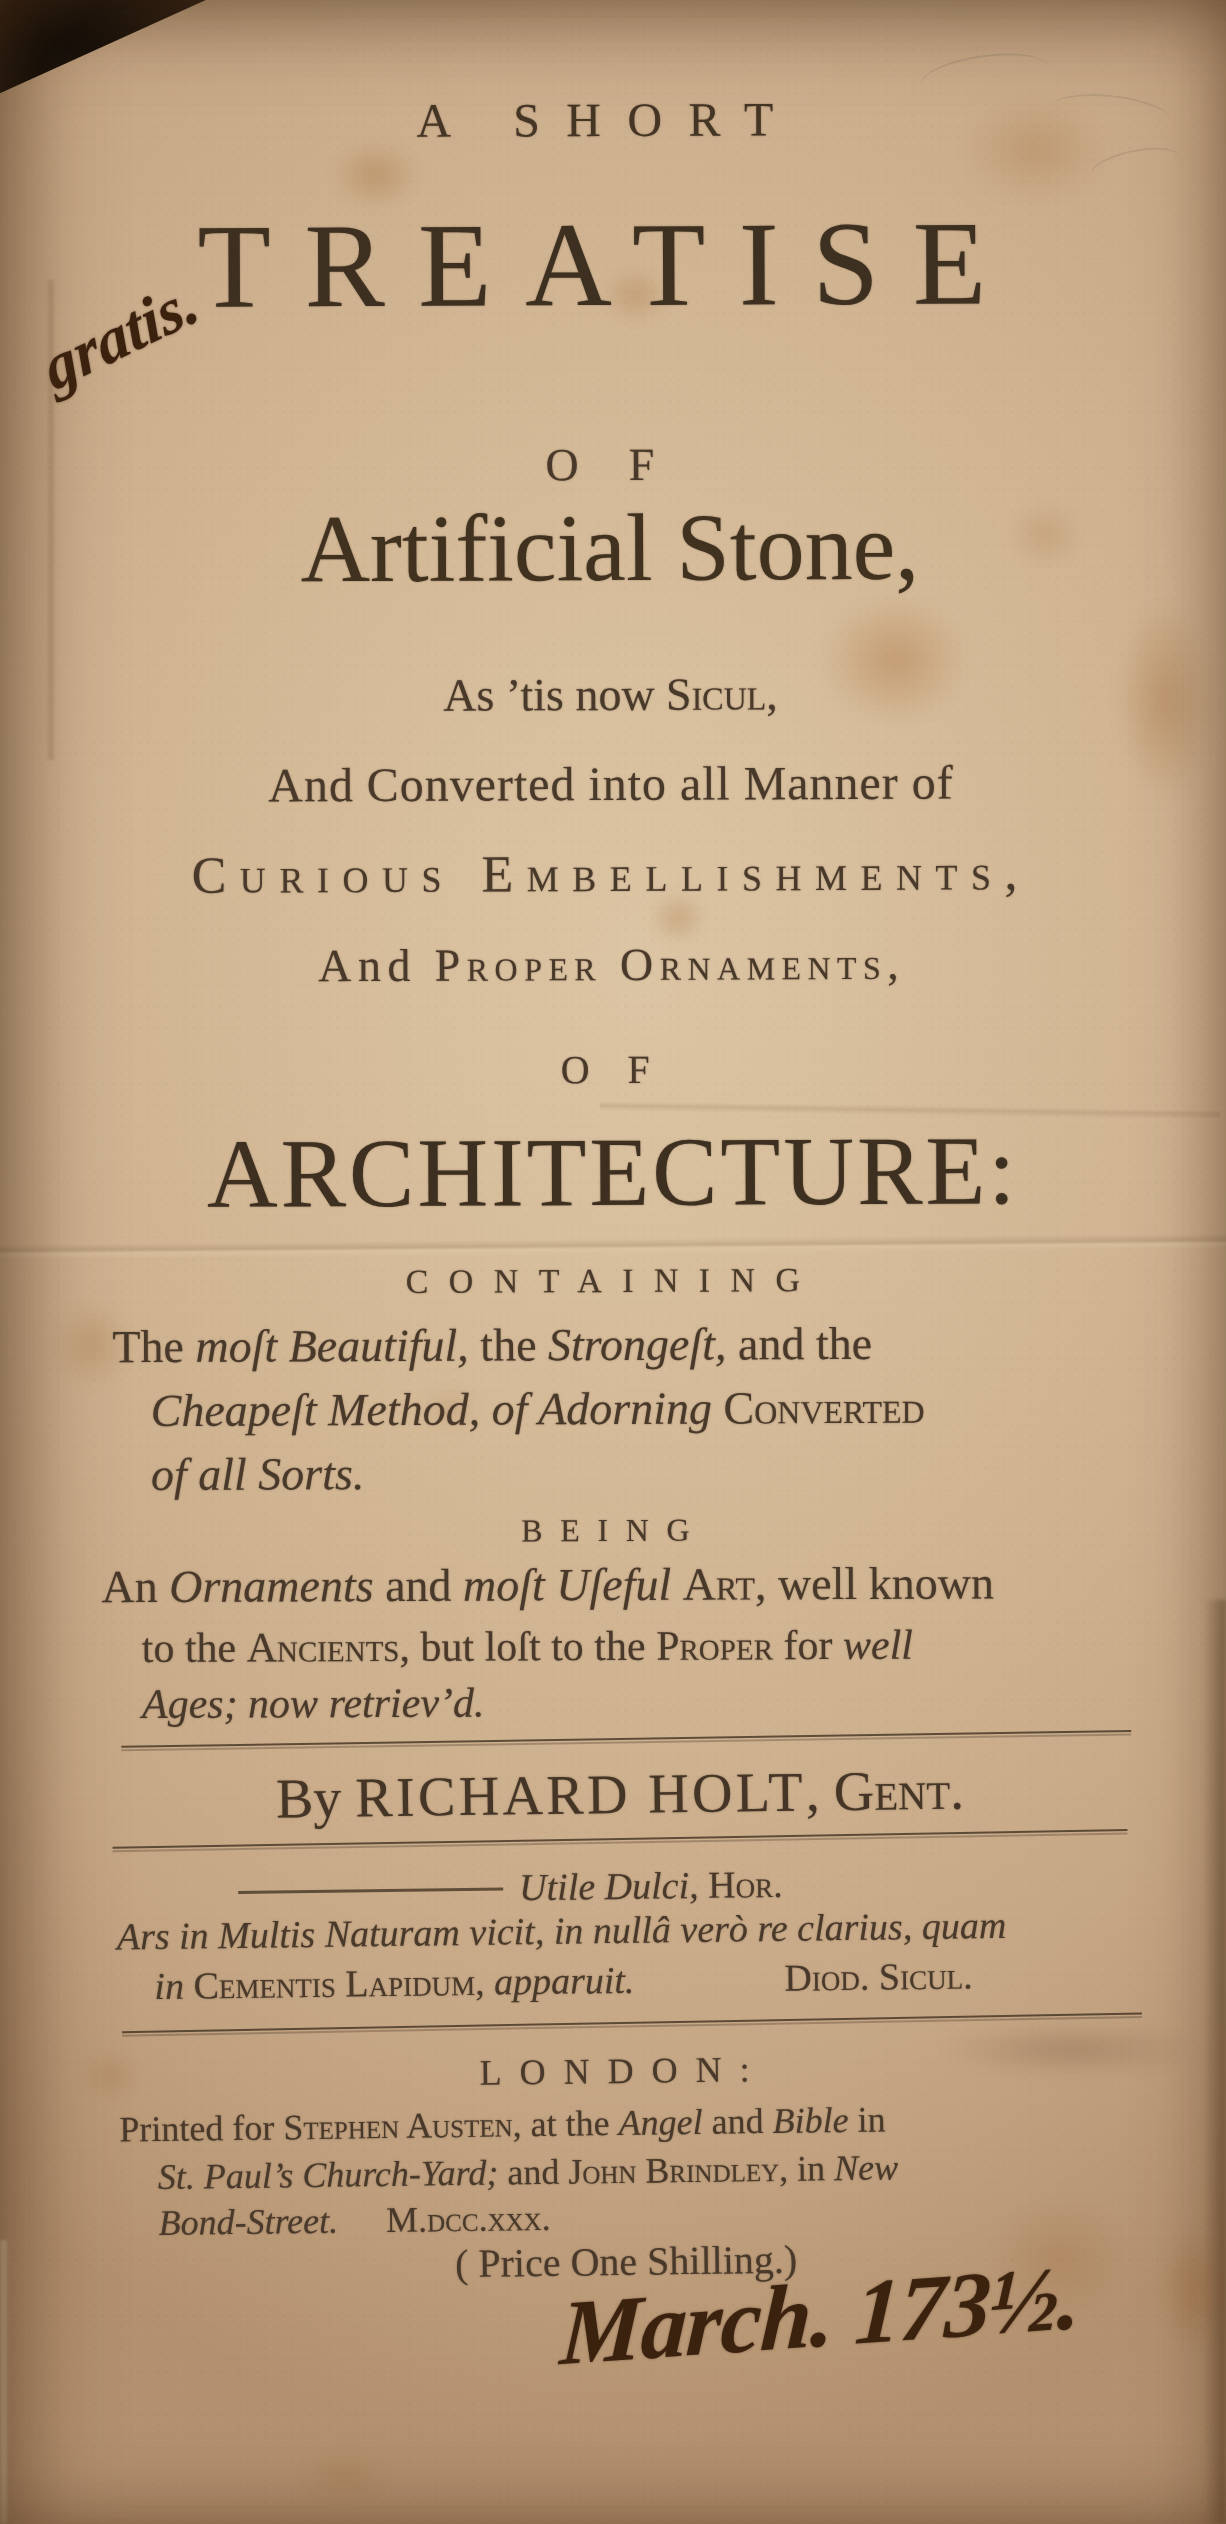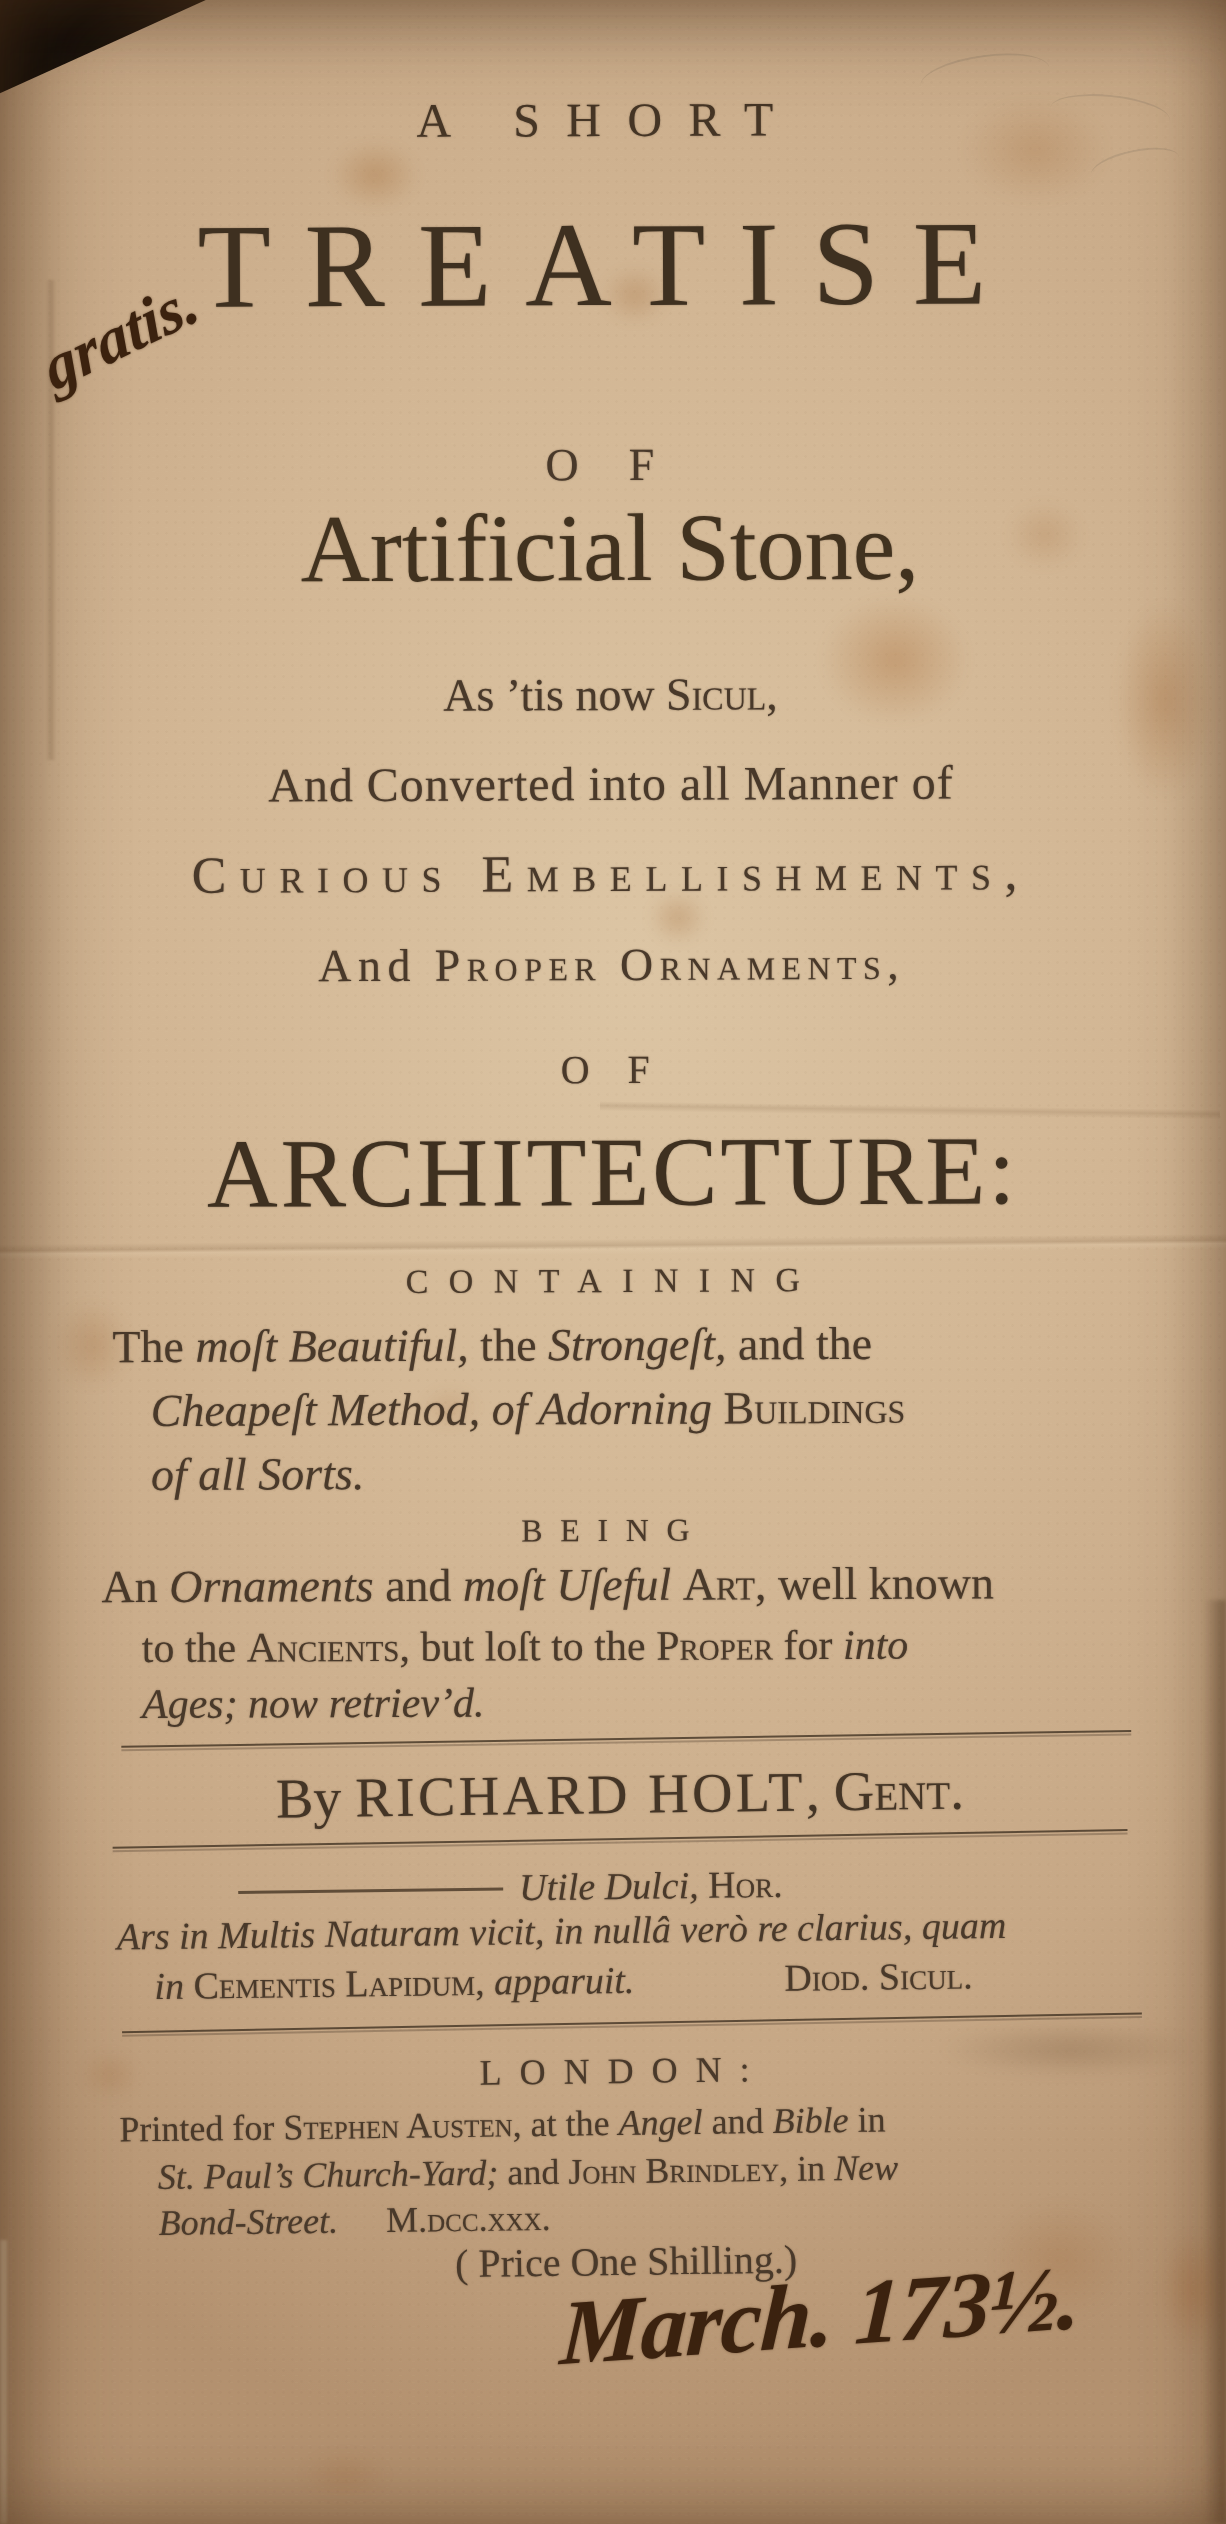--- a/index.html
+++ b/index.html
@@ -134,7 +134,7 @@
     <div class="ln ctr l-architecture">ARCHITECTURE:</div>
     <div class="ln ctr l-containing">CONTAINING</div>
     <div class="ln l-p1l1"><span>The </span><span class="it">moſt Beautiful,</span><span> the </span><span class="it">Strongeſt,</span><span> and the</span></div>
-    <div class="ln l-p1l2"><span class="it">Cheapeſt Method, of Adorning </span><span class="sc">Buildings</span></div>
+    <div class="ln l-p1l2"><span class="it">Cheapeſt Method, of Adorning </span><span class="sc">Converted</span></div>
     <div class="ln l-p1l3"><span class="it">of all Sorts.</span></div>
     <div class="ln ctr l-being">BEING</div>
     <div class="ln l-p2l1"><span>An </span><span class="it">Ornaments</span><span> and </span><span class="it">moſt Uſeful</span><span> </span><span class="sc">Art,</span><span> well known</span></div>

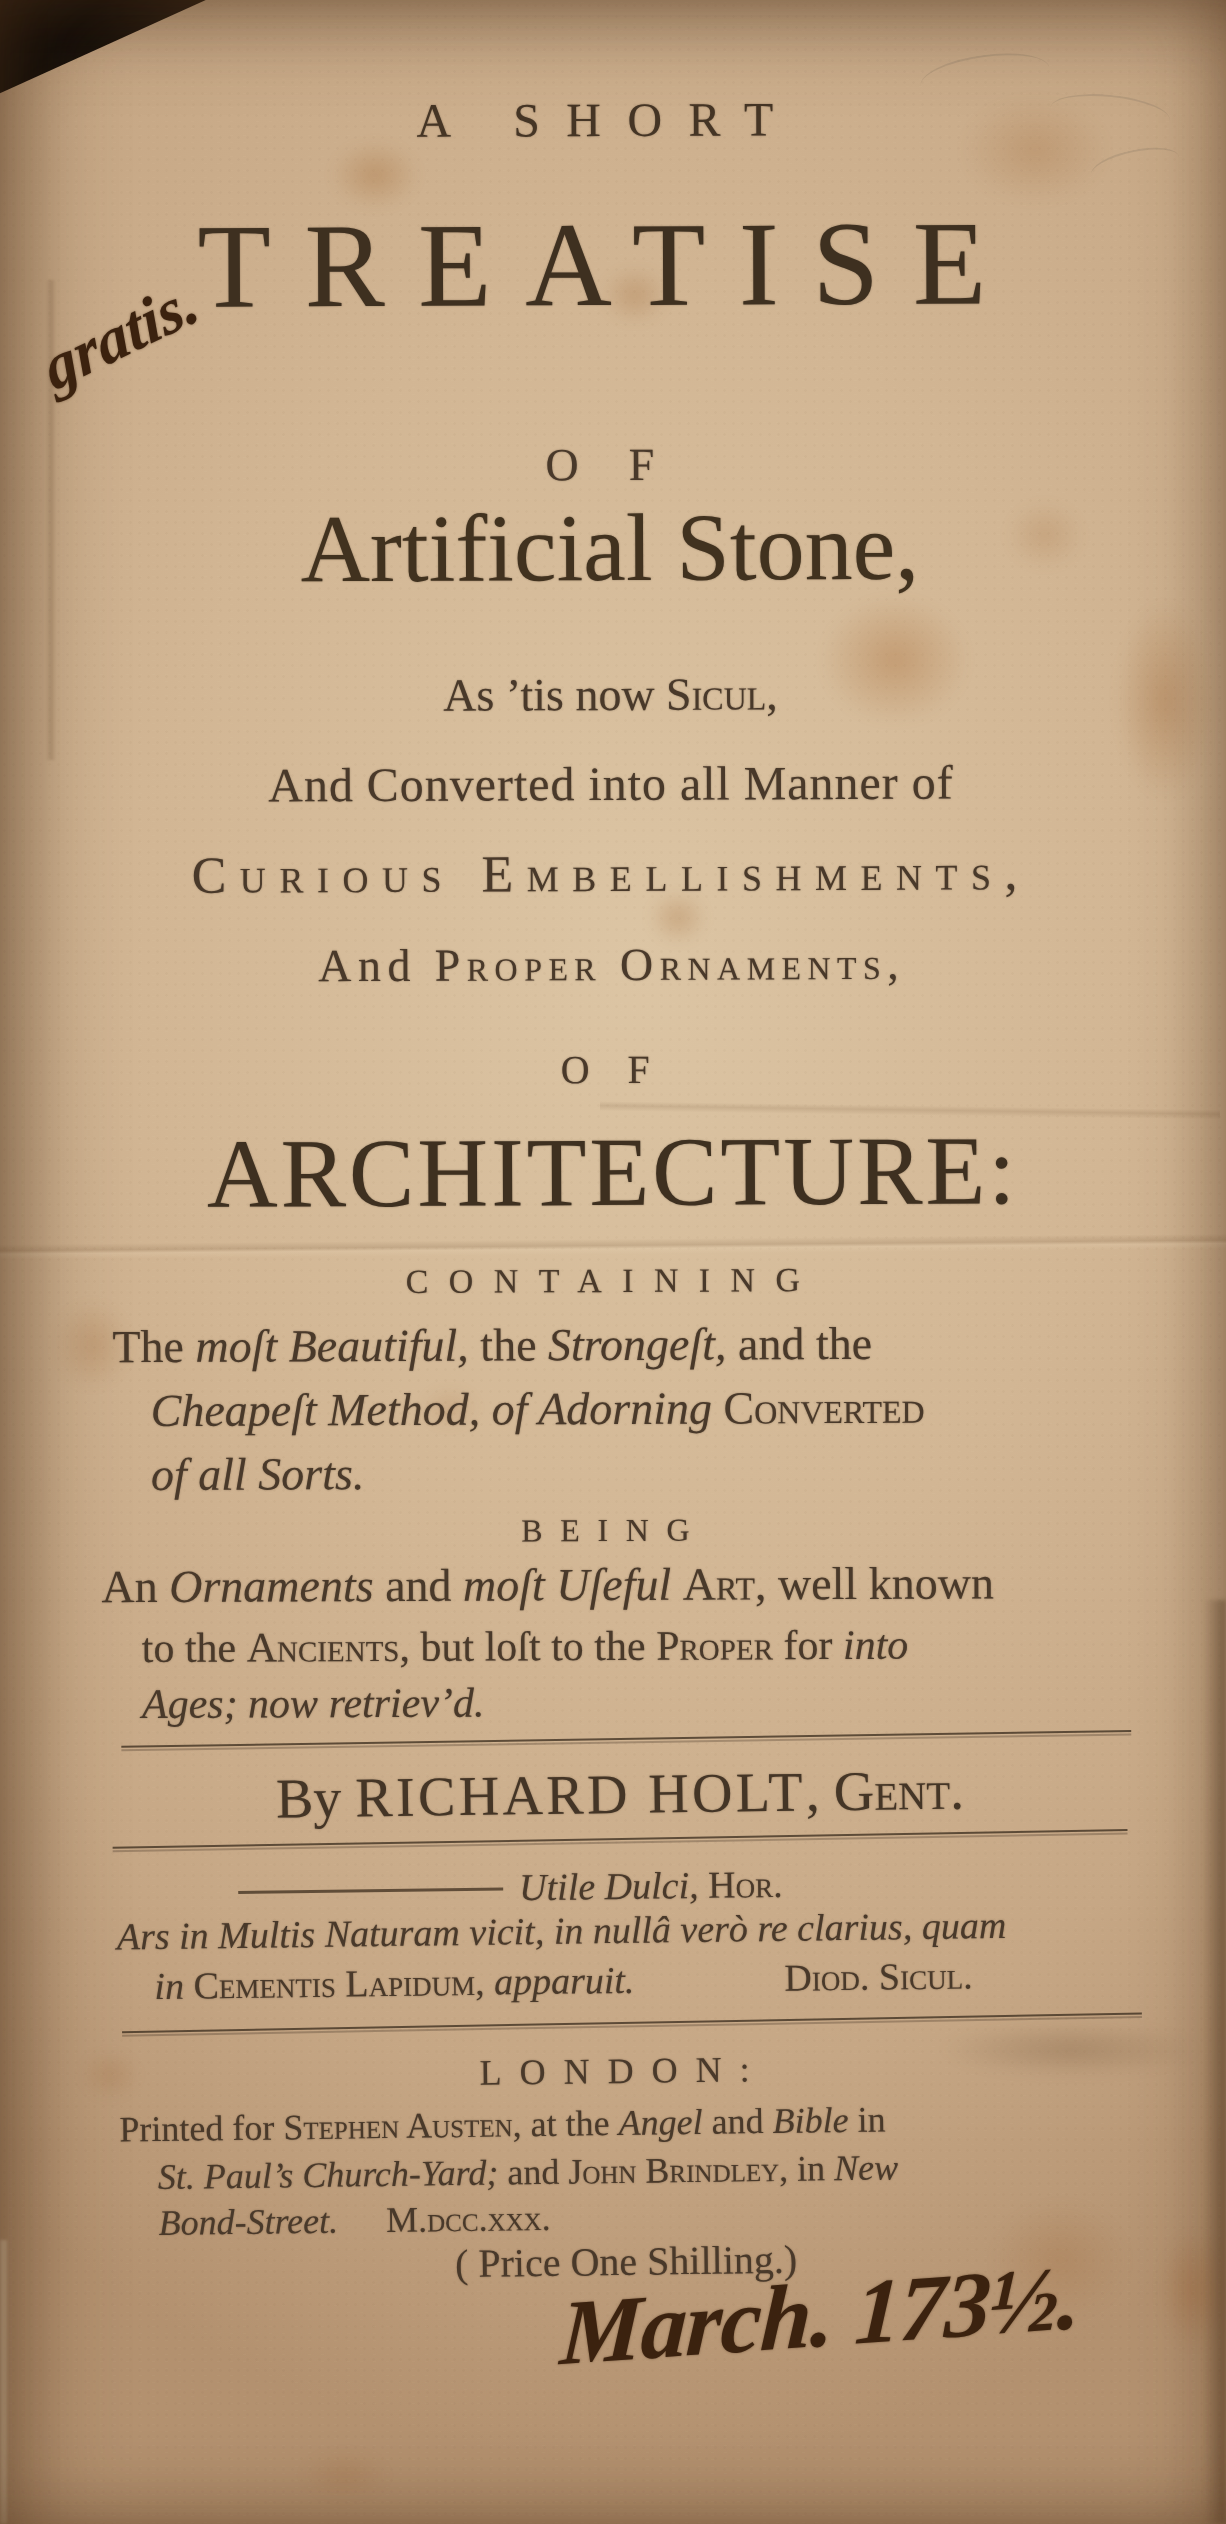--- a/index.html
+++ b/index.html
@@ -138,7 +138,7 @@
     <div class="ln l-p1l3"><span class="it">of all Sorts.</span></div>
     <div class="ln ctr l-being">BEING</div>
     <div class="ln l-p2l1"><span>An </span><span class="it">Ornaments</span><span> and </span><span class="it">moſt Uſeful</span><span> </span><span class="sc">Art,</span><span> well known</span></div>
-    <div class="ln l-p2l2"><span>to the </span><span class="sc">Ancients,</span><span> but loſt to the </span><span class="sc">Proper</span><span> for </span><span class="it">into</span></div>
+    <div class="ln l-p2l2"><span>to the </span><span class="sc">Ancients,</span><span> but loſt to the </span><span class="sc">Proper</span><span> for </span><span class="it">well</span></div>
     <div class="ln l-p2l3"><span class="it">Ages; now retriev’d.</span></div>
   </div>
 

